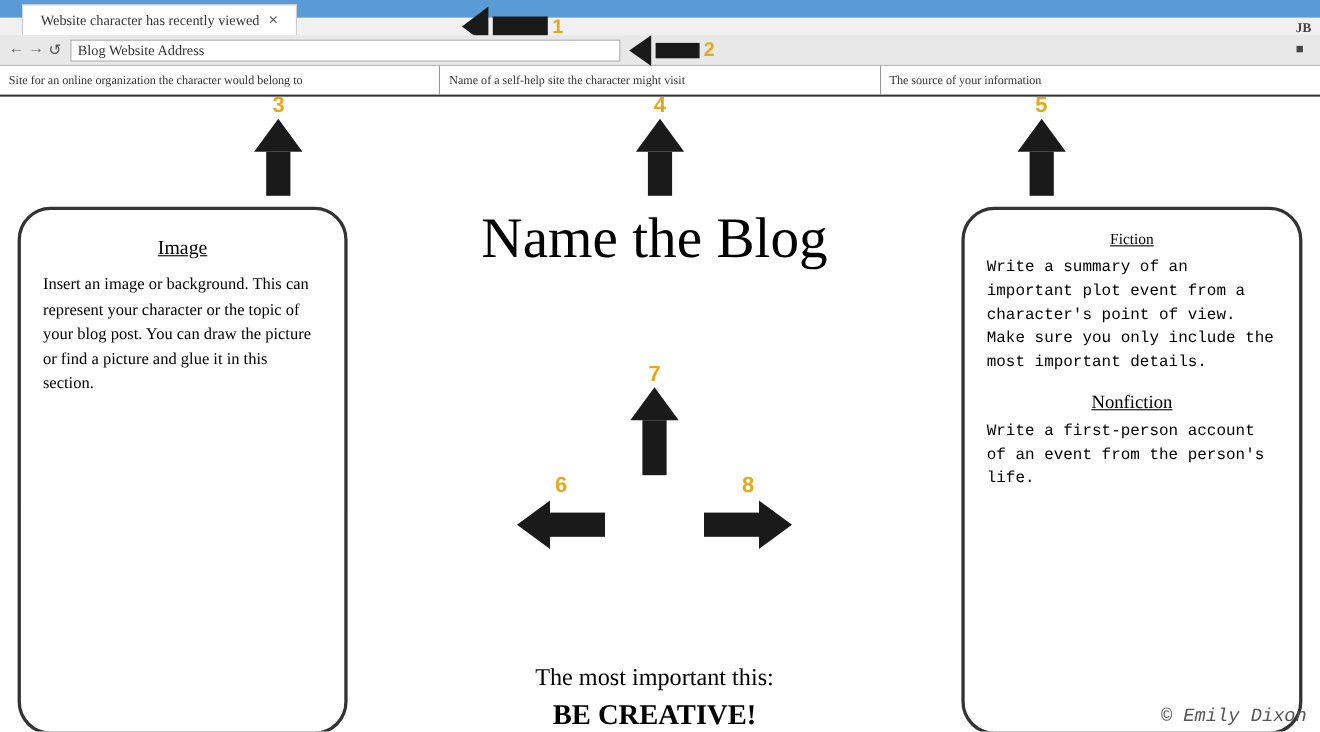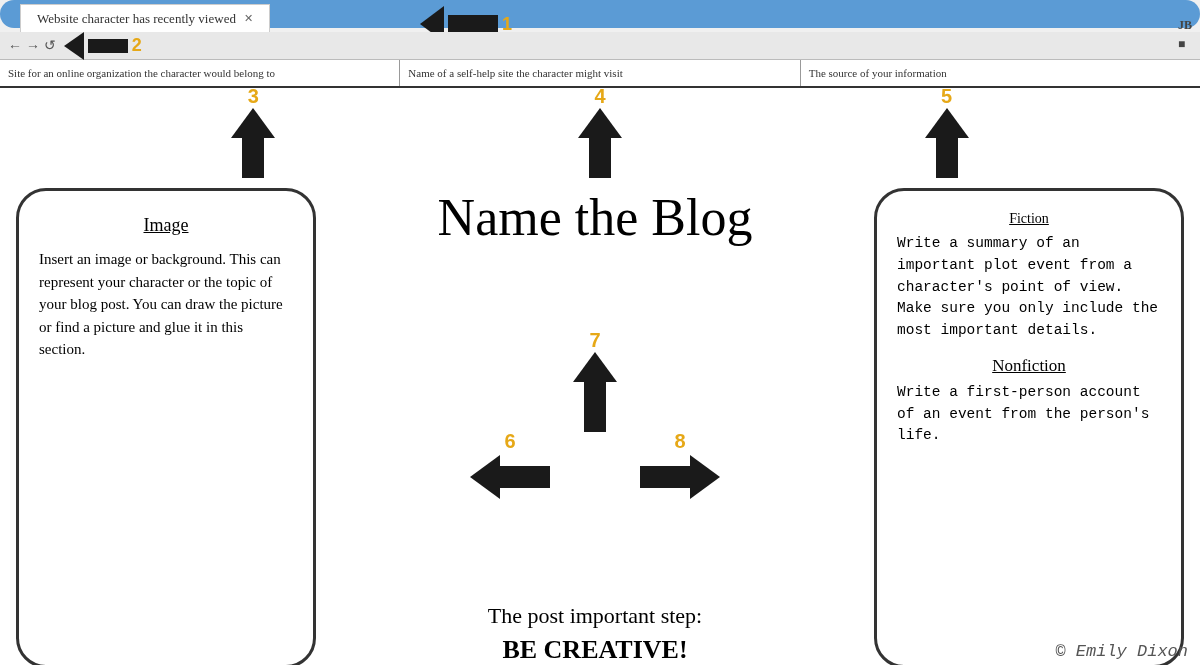--- a/index.html
+++ b/index.html
@@ -25,9 +25,8 @@
     .tab-bar {
       position: absolute;
       top: 0; left: 0; right: 0;
-      height: 28px;
+      height: 16px;
       background: #5b9bd5;
-      border-radius: 16px;
     }
 
     .tab-item {

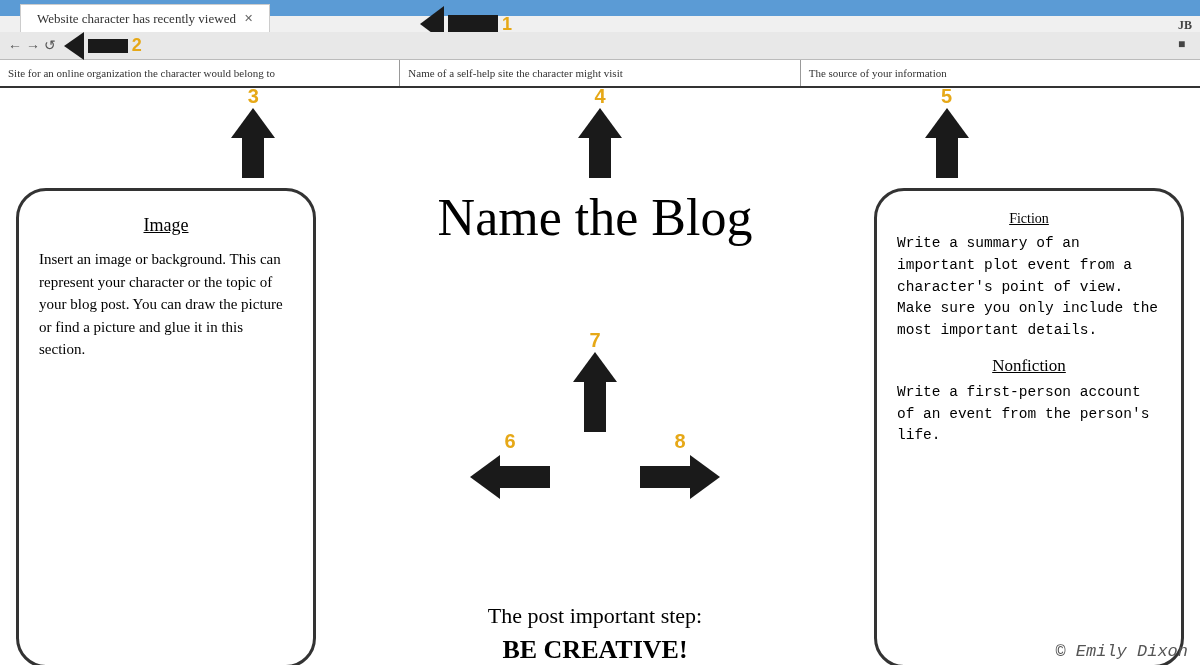--- a/index.html
+++ b/index.html
@@ -348,6 +348,9 @@
       <span>→</span>
       <span>↺</span>
     </div>
+    <div class="address-box">
+      <span>Blog Website Address</span>
+    </div>
 
     <div style="display:flex; align-items:center; gap:4px;">
       <div style="width:0;height:0;border-top:14px solid transparent;border-bottom:14px solid transparent;border-right:20px solid #1a1a1a;"></div>

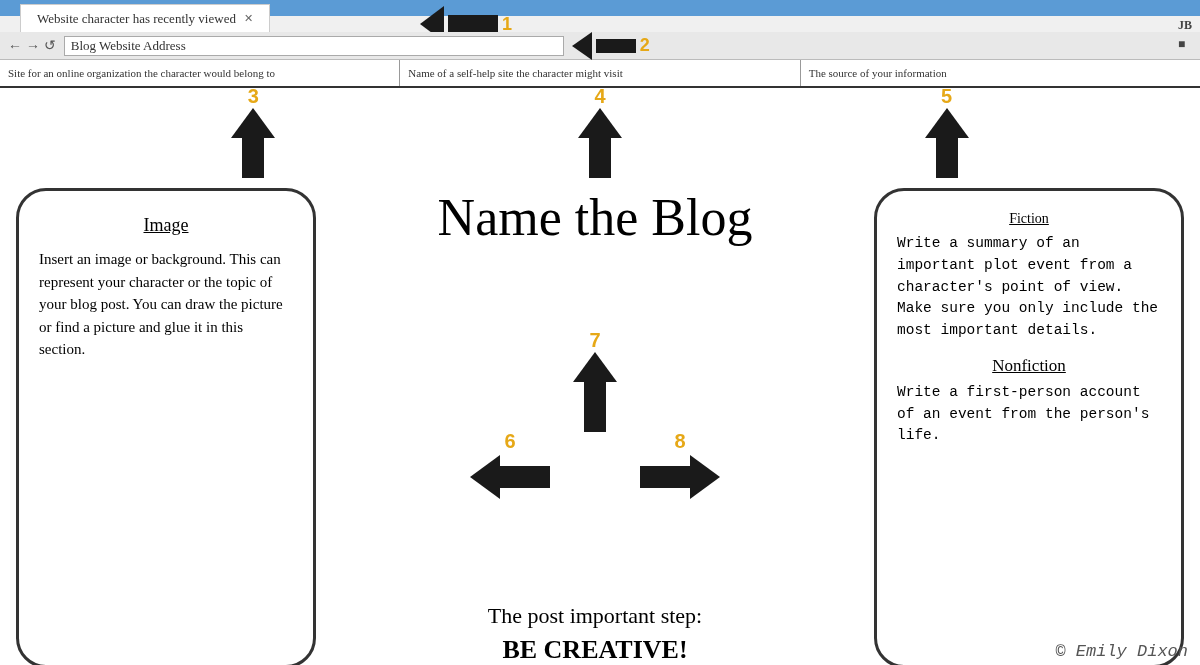--- a/index.html
+++ b/index.html
@@ -441,7 +441,7 @@
       </div>
 
       <div class="center-bottom-text">
-        <div>The post important step:</div>
+        <div>The most important this:</div>
         <div style="font-size:26px; font-weight:bold;">BE CREATIVE!</div>
       </div>
     </div>

